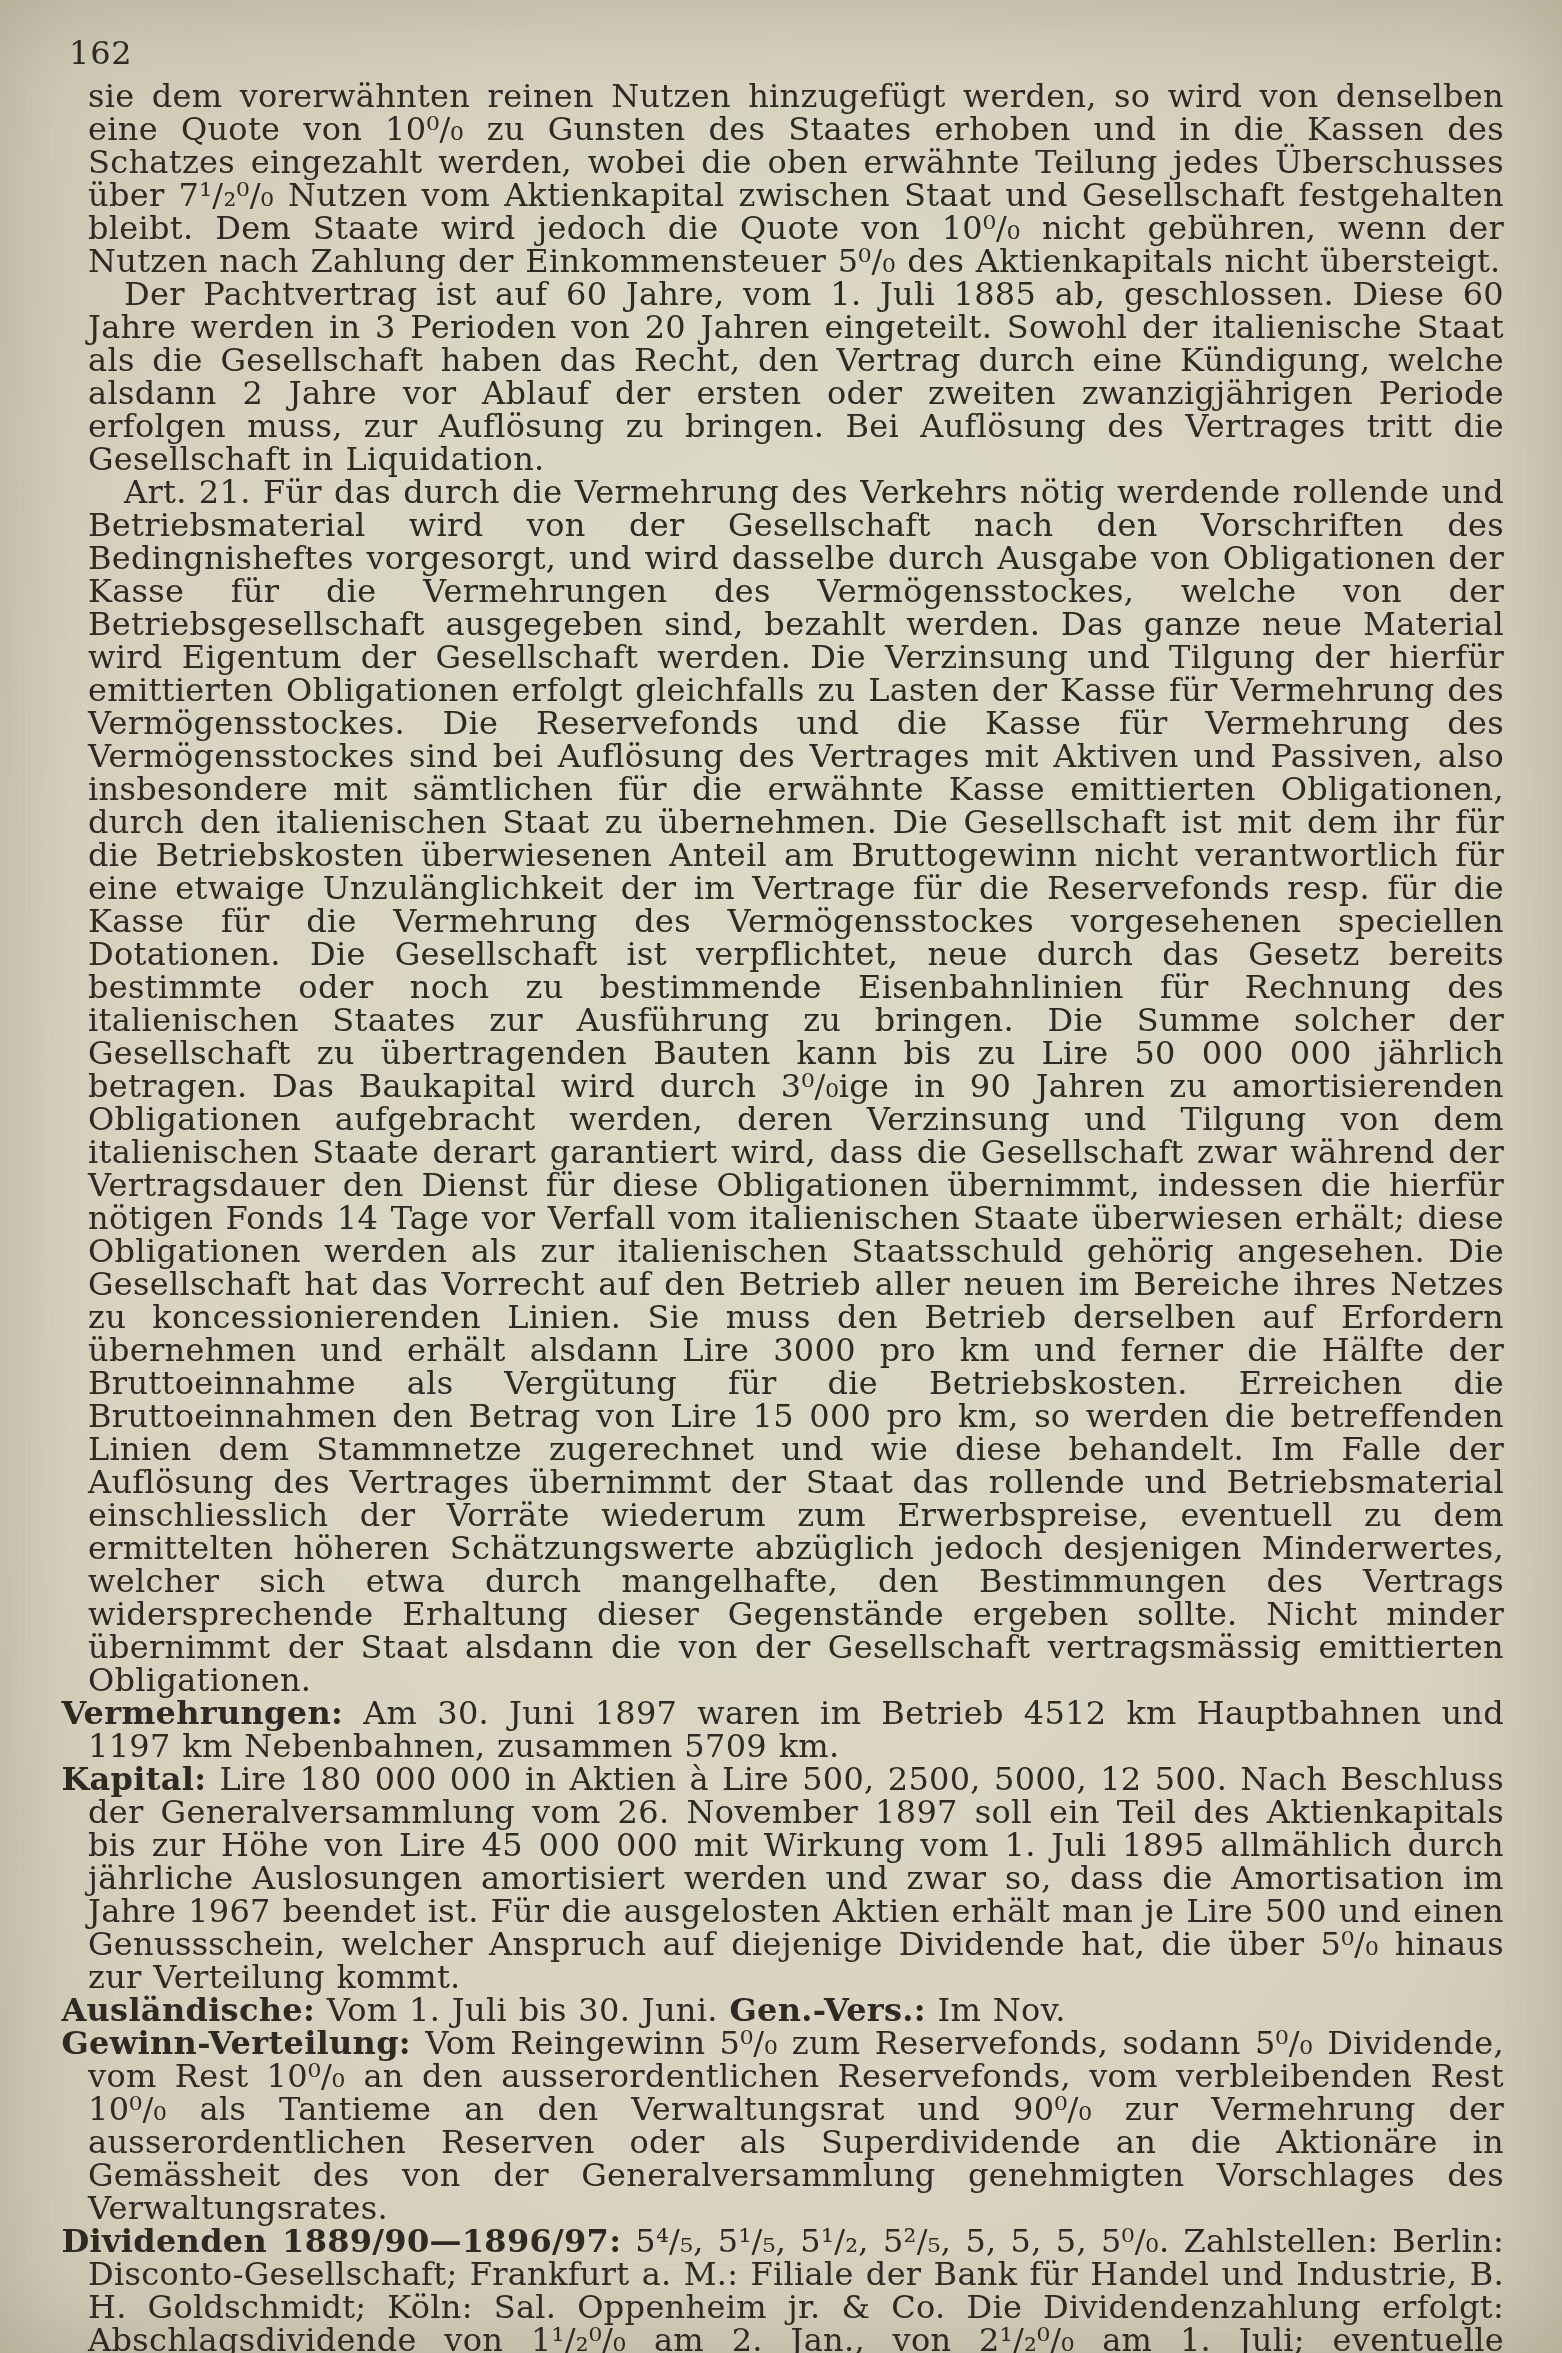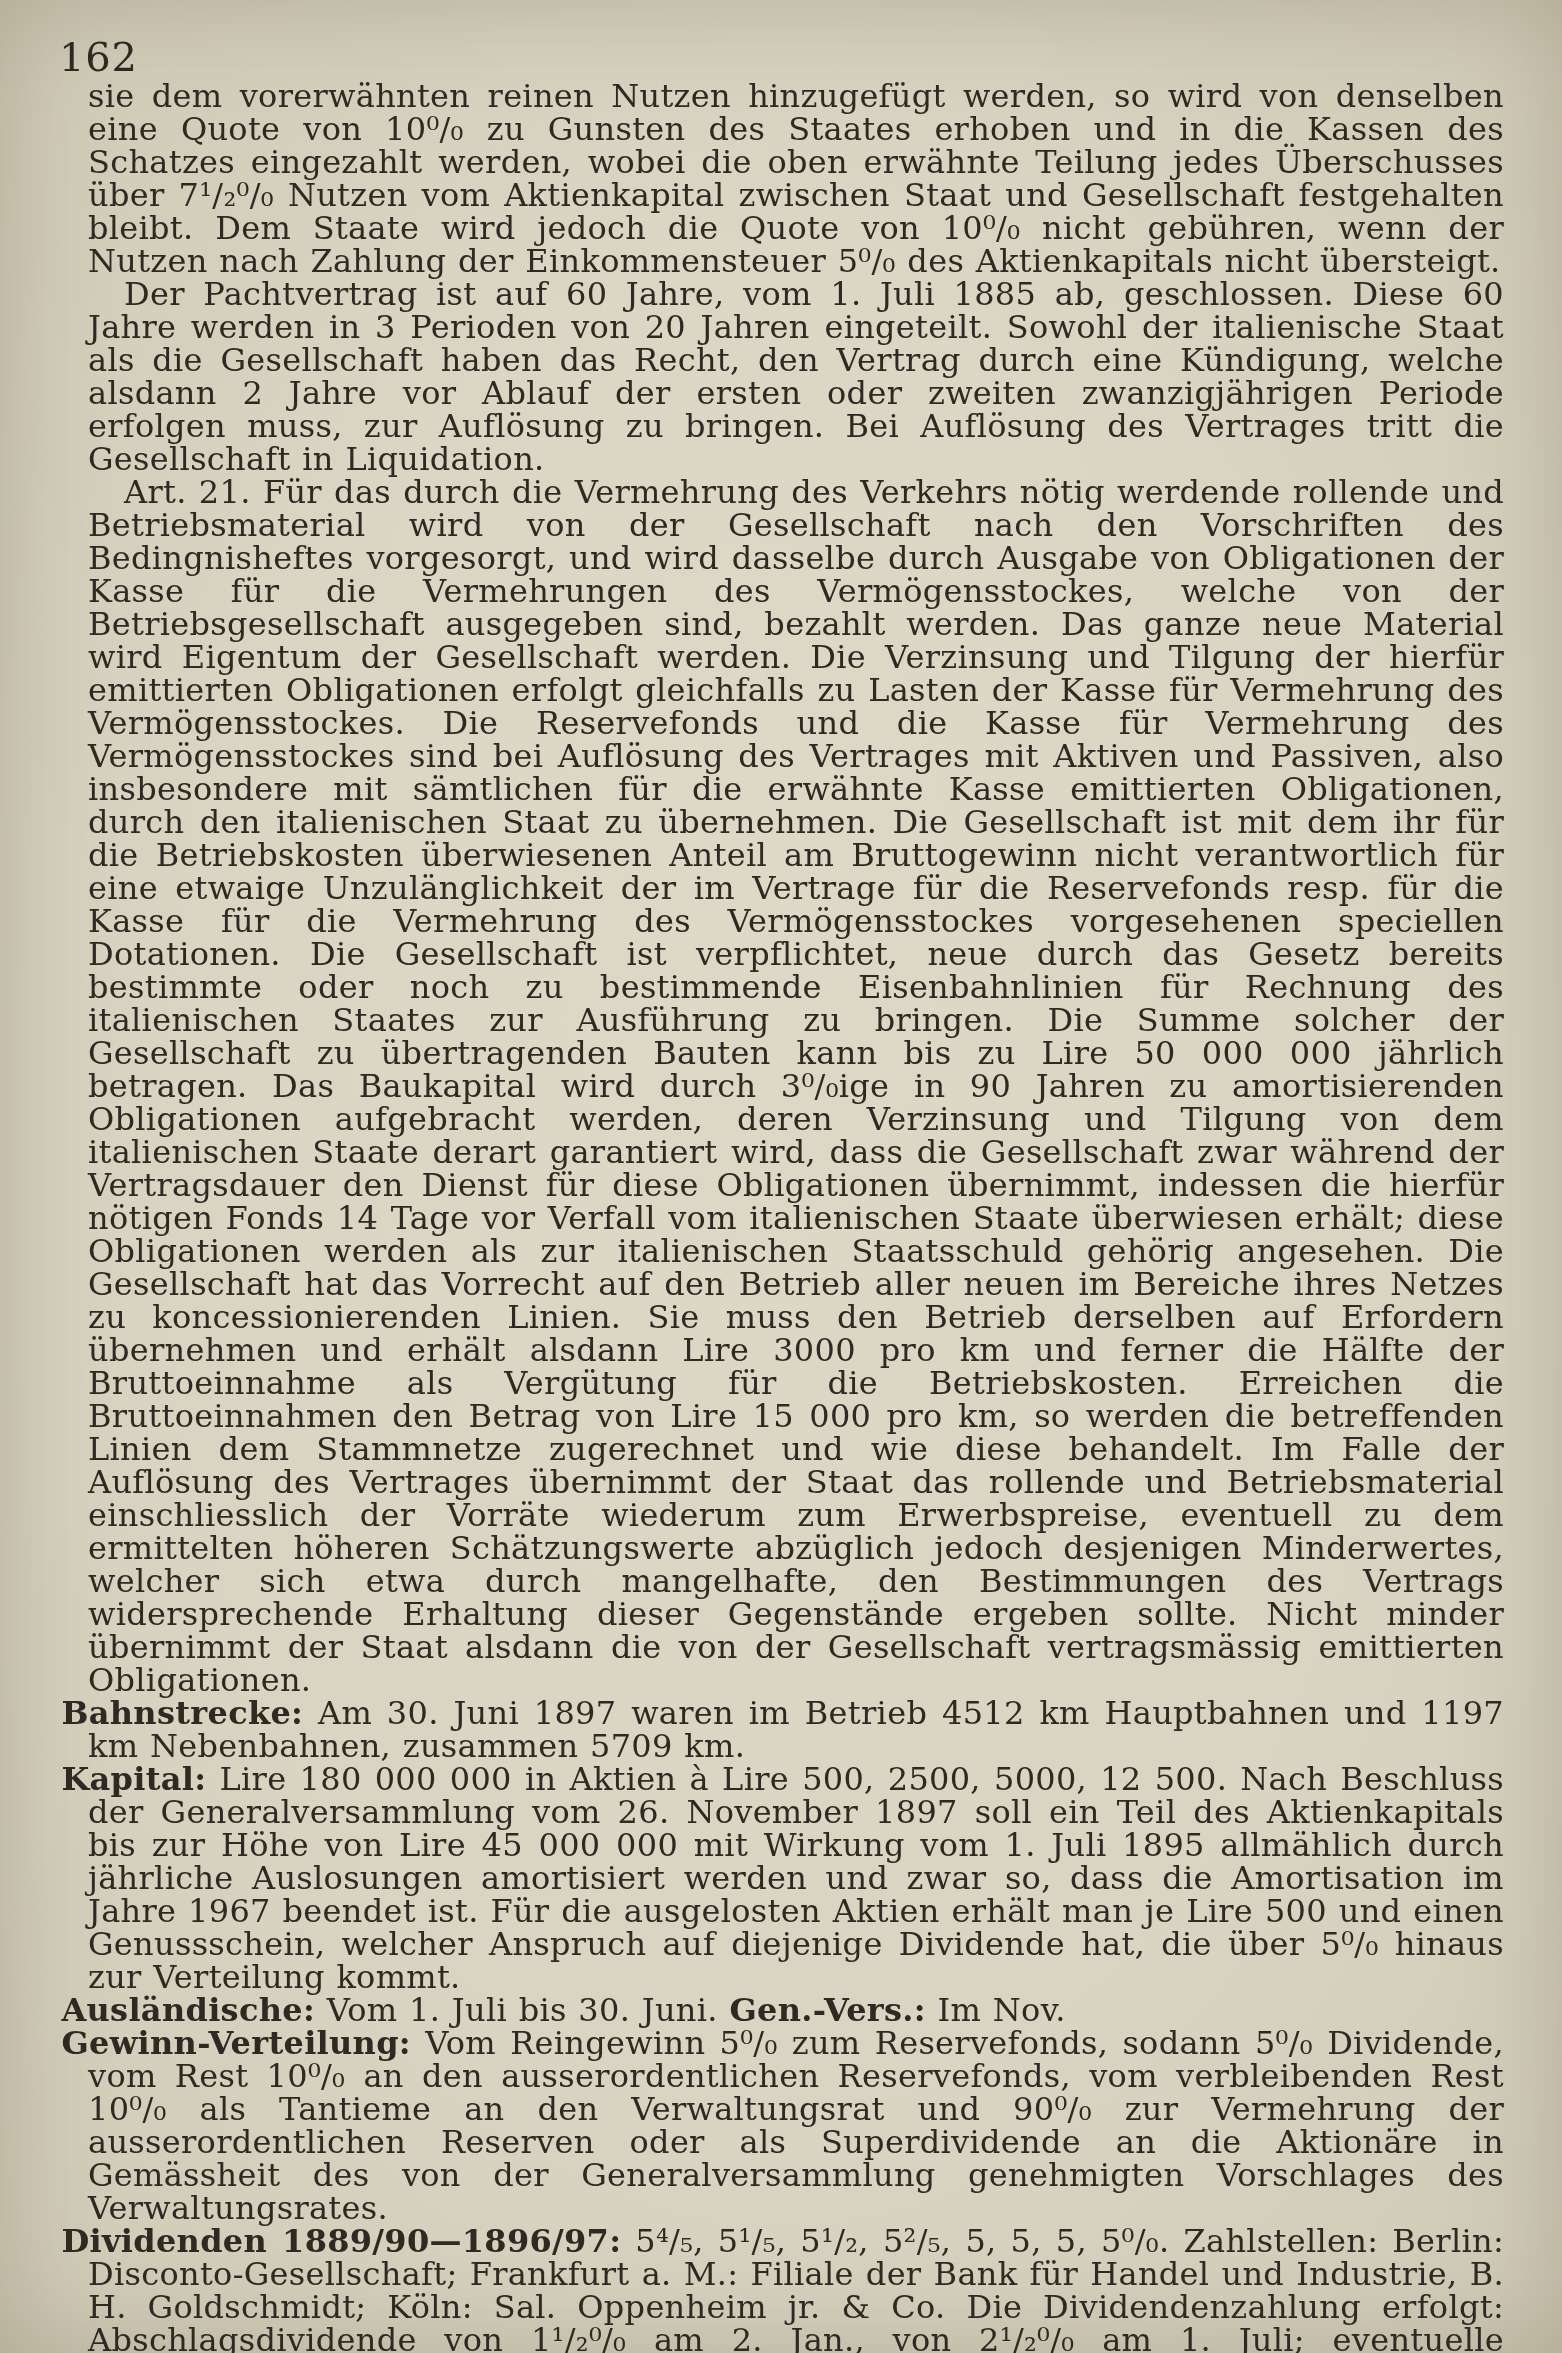--- a/index.html
+++ b/index.html
@@ -30,9 +30,9 @@
   }
   .page-number {
     position: absolute;
-    left: 59px;
+    left: 69px;
     top: 0;
-    font-size: 40px;
+    font-size: 32px;
     letter-spacing: 0.8px;
     text-align: center;
   }

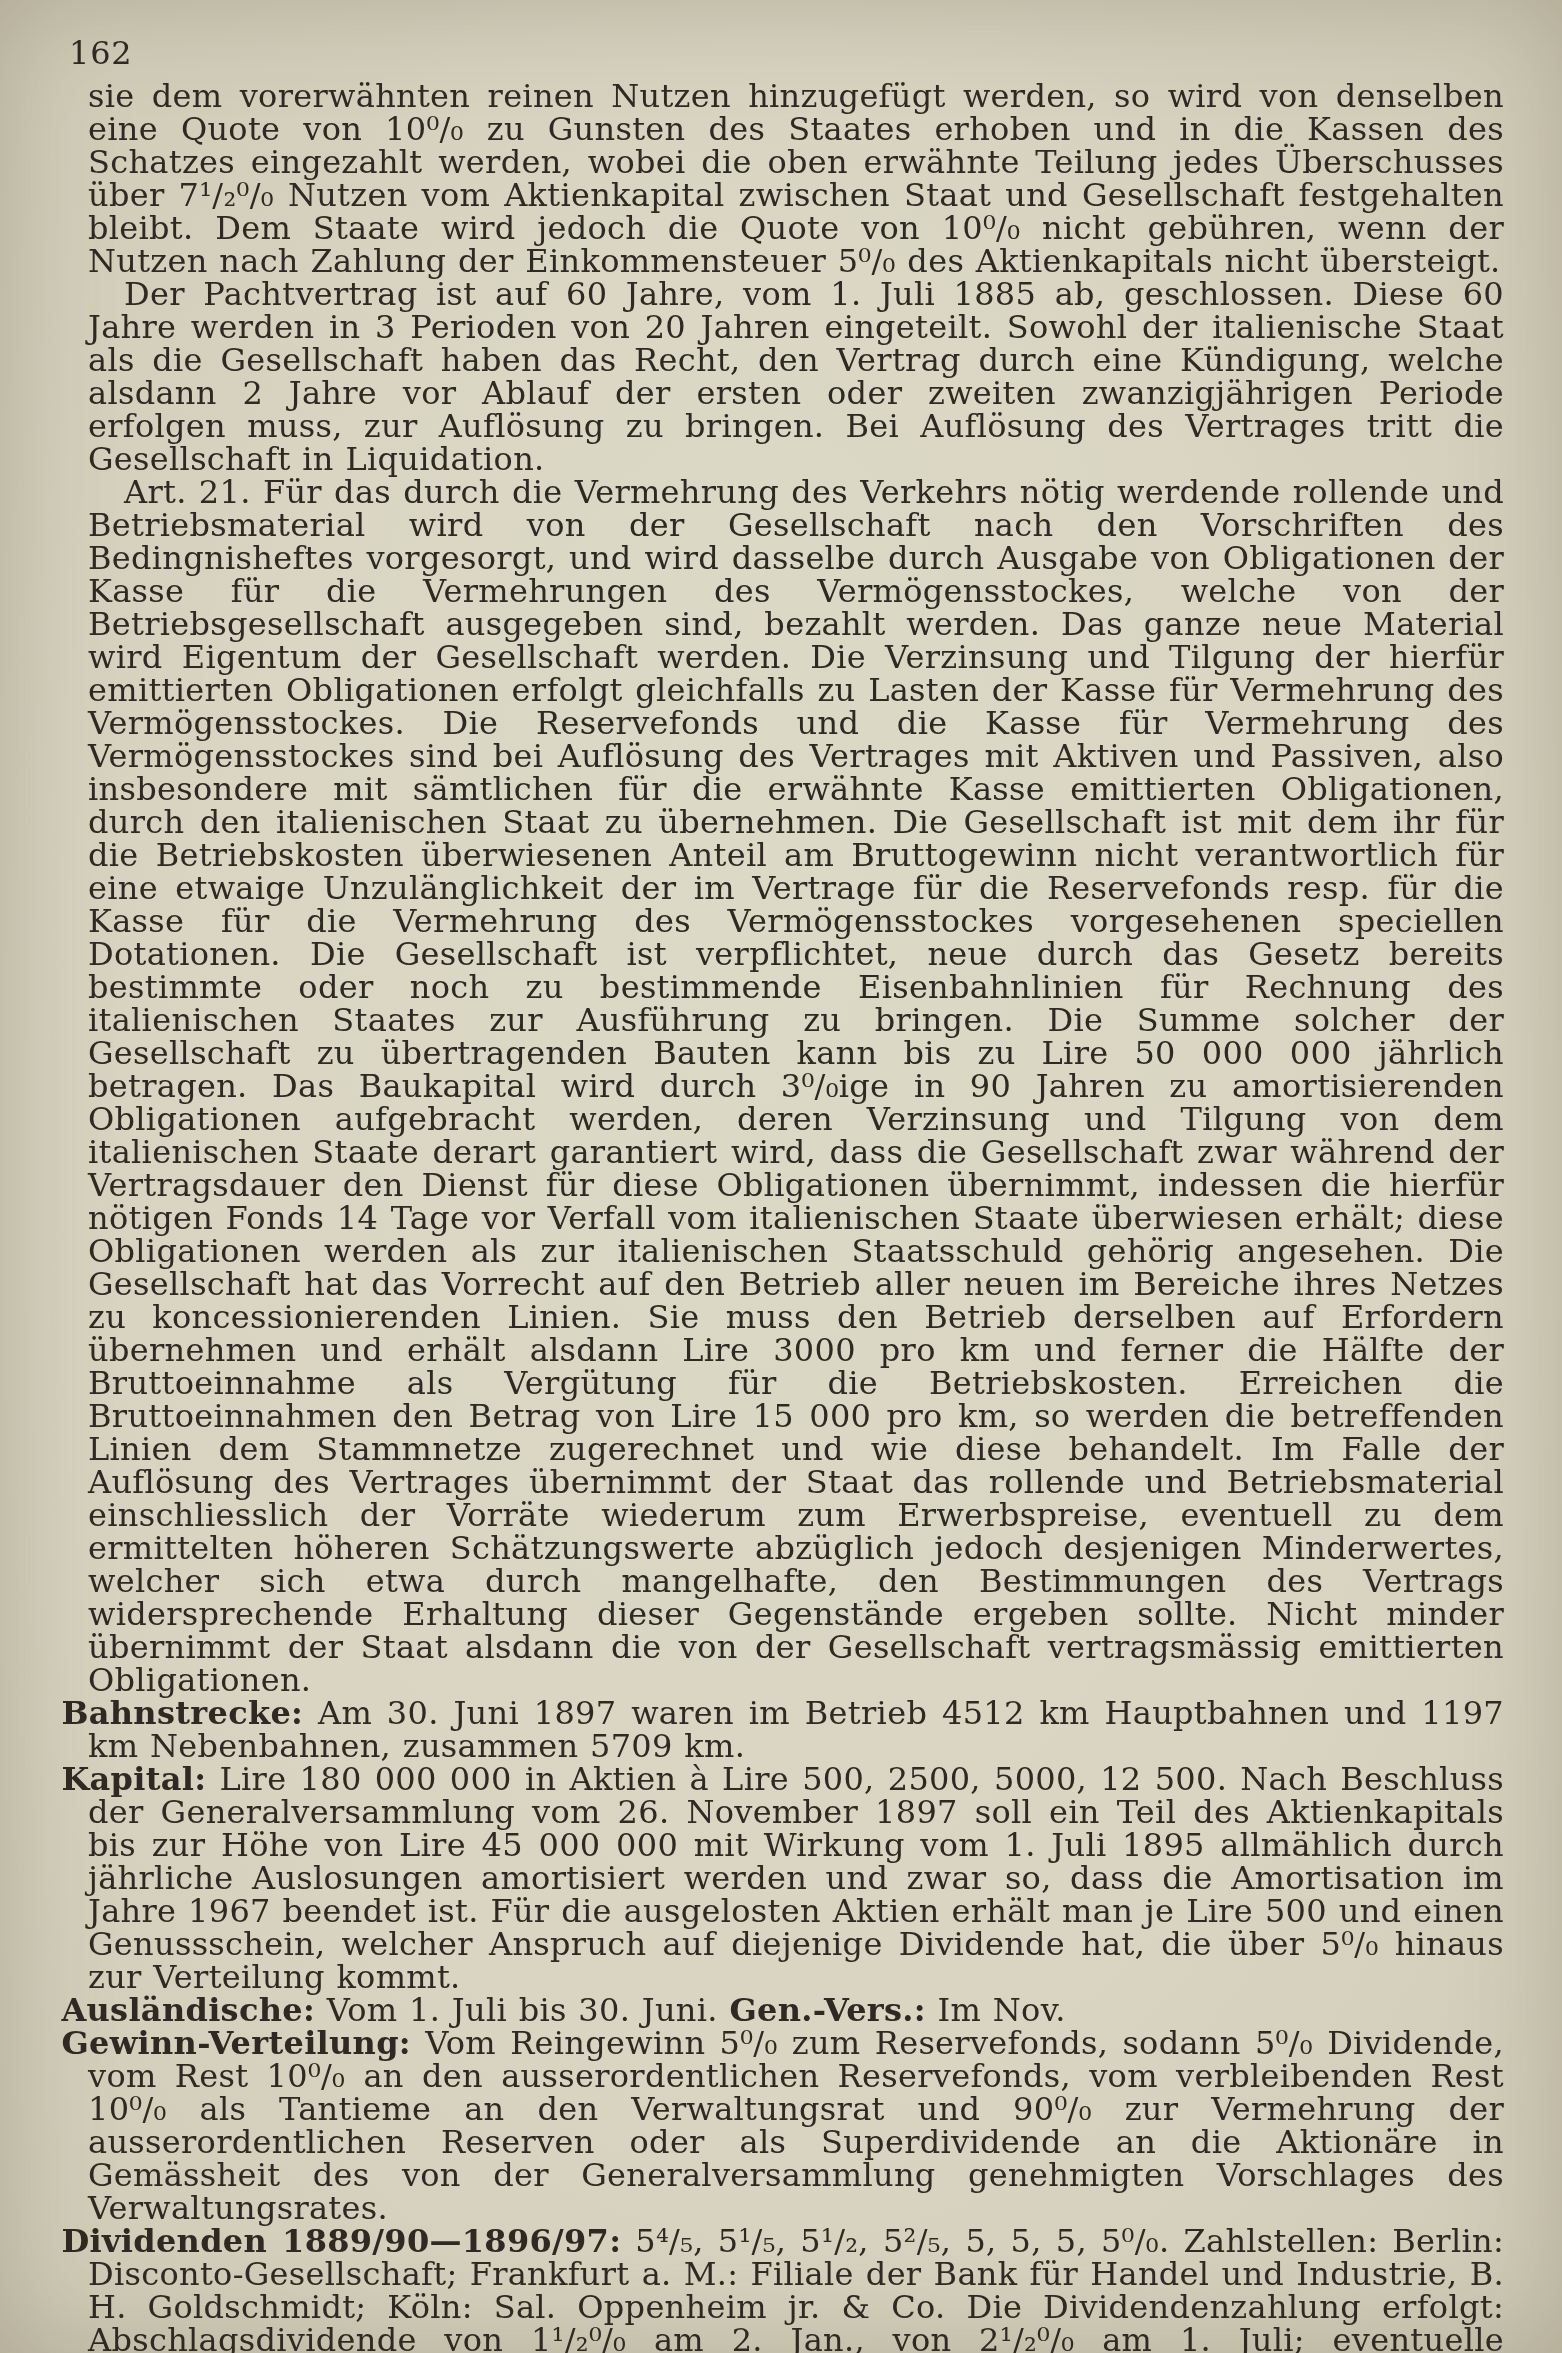--- a/index.html
+++ b/index.html
@@ -76,7 +76,7 @@
       <p class="para continuation"><span>sie dem vorerwähnten reinen Nutzen hinzugefügt werden, so wird von denselben eine Quote von 10⁰/₀ zu Gunsten des Staates erhoben und in die Kassen des Schatzes eingezahlt werden, wobei die oben erwähnte Teilung jedes Überschusses über 7¹/₂⁰/₀ Nutzen vom Aktienkapital zwischen Staat und Gesellschaft festgehalten bleibt. Dem Staate wird jedoch die Quote von 10⁰/₀ nicht gebühren, wenn der Nutzen nach Zahlung der Einkommensteuer 5⁰/₀ des Aktienkapitals nicht übersteigt.</span></p>
       <p class="para indented"><span>Der Pachtvertrag ist auf 60 Jahre, vom 1. Juli 1885 ab, geschlossen. Diese 60 Jahre werden in 3 Perioden von 20 Jahren eingeteilt. Sowohl der italienische Staat als die Gesellschaft haben das Recht, den Vertrag durch eine Kündigung, welche alsdann 2 Jahre vor Ablauf der ersten oder zweiten zwanzigjährigen Periode erfolgen muss, zur Auflösung zu bringen. Bei Auflösung des Vertrages tritt die Gesellschaft in Liquidation.</span></p>
       <p class="para indented"><span>Art. 21. Für das durch die Vermehrung des Verkehrs nötig werdende rollende und Betriebsmaterial wird von der Gesellschaft nach den Vorschriften des Bedingnisheftes vorgesorgt, und wird dasselbe durch Ausgabe von Obligationen der Kasse für die Vermehrungen des Vermögensstockes, welche von der Betriebsgesellschaft ausgegeben sind, bezahlt werden. Das ganze neue Material wird Eigentum der Gesellschaft werden. Die Verzinsung und Tilgung der hierfür emittierten Obligationen erfolgt gleichfalls zu Lasten der Kasse für Vermehrung des Vermögensstockes. Die Reservefonds und die Kasse für Vermehrung des Vermögensstockes sind bei Auflösung des Vertrages mit Aktiven und Passiven, also insbesondere mit sämtlichen für die erwähnte Kasse emittierten Obligationen, durch den italienischen Staat zu übernehmen. Die Gesellschaft ist mit dem ihr für die Betriebskosten überwiesenen Anteil am Bruttogewinn nicht verantwortlich für eine etwaige Unzulänglichkeit der im Vertrage für die Reservefonds resp. für die Kasse für die Vermehrung des Vermögensstockes vorgesehenen speciellen Dotationen. Die Gesellschaft ist verpflichtet, neue durch das Gesetz bereits bestimmte oder noch zu bestimmende Eisenbahnlinien für Rechnung des italienischen Staates zur Ausführung zu bringen. Die Summe solcher der Gesellschaft zu übertragenden Bauten kann bis zu Lire 50 000 000 jährlich betragen. Das Baukapital wird durch 3⁰/₀ige in 90 Jahren zu amortisierenden Obligationen aufgebracht werden, deren Verzinsung und Tilgung von dem italienischen Staate derart garantiert wird, dass die Gesellschaft zwar während der Vertragsdauer den Dienst für diese Obligationen übernimmt, indessen die hierfür nötigen Fonds 14 Tage vor Verfall vom italienischen Staate überwiesen erhält; diese Obligationen werden als zur italienischen Staatsschuld gehörig angesehen. Die Gesellschaft hat das Vorrecht auf den Betrieb aller neuen im Bereiche ihres Netzes zu koncessionierenden Linien. Sie muss den Betrieb derselben auf Erfordern übernehmen und erhält alsdann Lire 3000 pro km und ferner die Hälfte der Bruttoeinnahme als Vergütung für die Betriebskosten. Erreichen die Bruttoeinnahmen den Betrag von Lire 15 000 pro km, so werden die betreffenden Linien dem Stammnetze zugerechnet und wie diese behandelt. Im Falle der Auflösung des Vertrages übernimmt der Staat das rollende und Betriebsmaterial einschliesslich der Vorräte wiederum zum Erwerbspreise, eventuell zu dem ermittelten höheren Schätzungswerte abzüglich jedoch desjenigen Minderwertes, welcher sich etwa durch mangelhafte, den Bestimmungen des Vertrags widersprechende Erhaltung dieser Gegenstände ergeben sollte. Nicht minder übernimmt der Staat alsdann die von der Gesellschaft vertragsmässig emittierten Obligationen.</span></p>
-      <p class="para keyword"><span class="lead">Bahnstrecke:</span><span> Am 30. Juni 1897 waren im Betrieb 4512 km Hauptbahnen und 1197 km Nebenbahnen, zusammen 5709 km.</span></p>
+      <p class="para keyword"><span class="lead">Vermehrungen:</span><span> Am 30. Juni 1897 waren im Betrieb 4512 km Hauptbahnen und 1197 km Nebenbahnen, zusammen 5709 km.</span></p>
       <p class="para keyword"><span class="lead">Kapital:</span><span> Lire 180 000 000 in Aktien à Lire 500, 2500, 5000, 12 500. Nach Beschluss der Generalversammlung vom 26. November 1897 soll ein Teil des Aktienkapitals bis zur Höhe von Lire 45 000 000 mit Wirkung vom 1. Juli 1895 allmählich durch jährliche Auslosungen amortisiert werden und zwar so, dass die Amortisation im Jahre 1967 beendet ist. Für die ausgelosten Aktien erhält man je Lire 500 und einen Genussschein, welcher Anspruch auf diejenige Dividende hat, die über 5⁰/₀ hinaus zur Verteilung kommt.</span></p>
       <p class="para keyword"><span class="lead">Ausländische:</span><span> Vom 1. Juli bis 30. Juni. </span><span class="lead">Gen.-Vers.:</span><span> Im Nov.</span></p>
       <p class="para keyword"><span class="lead">Gewinn-Verteilung:</span><span> Vom Reingewinn 5⁰/₀ zum Reservefonds, sodann 5⁰/₀ Dividende, vom Rest 10⁰/₀ an den ausserordentlichen Reservefonds, vom verbleibenden Rest 10⁰/₀ als Tantieme an den Verwaltungsrat und 90⁰/₀ zur Vermehrung der ausserordentlichen Reserven oder als Superdividende an die Aktionäre in Gemässheit des von der Generalversammlung genehmigten Vorschlages des Verwaltungsrates.</span></p>

